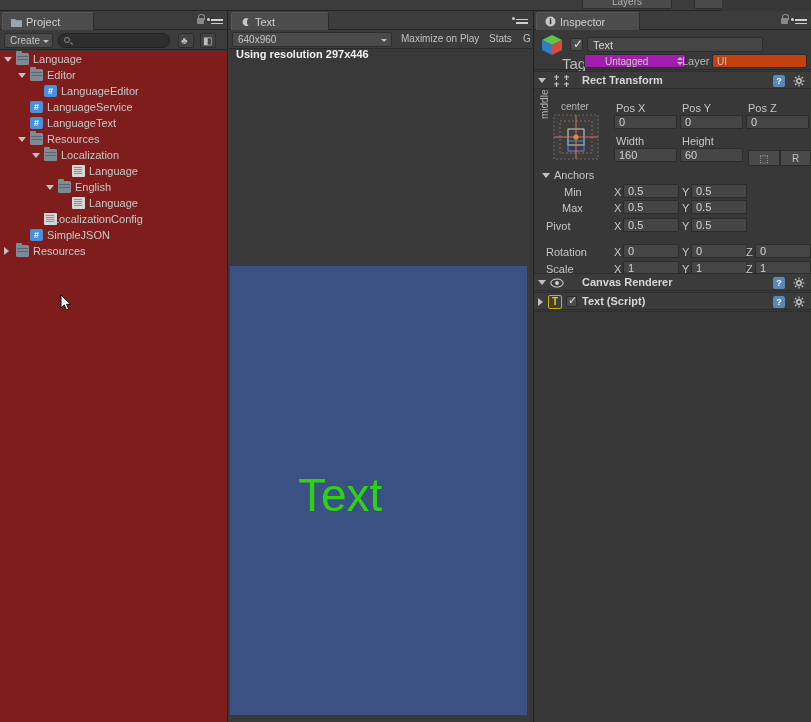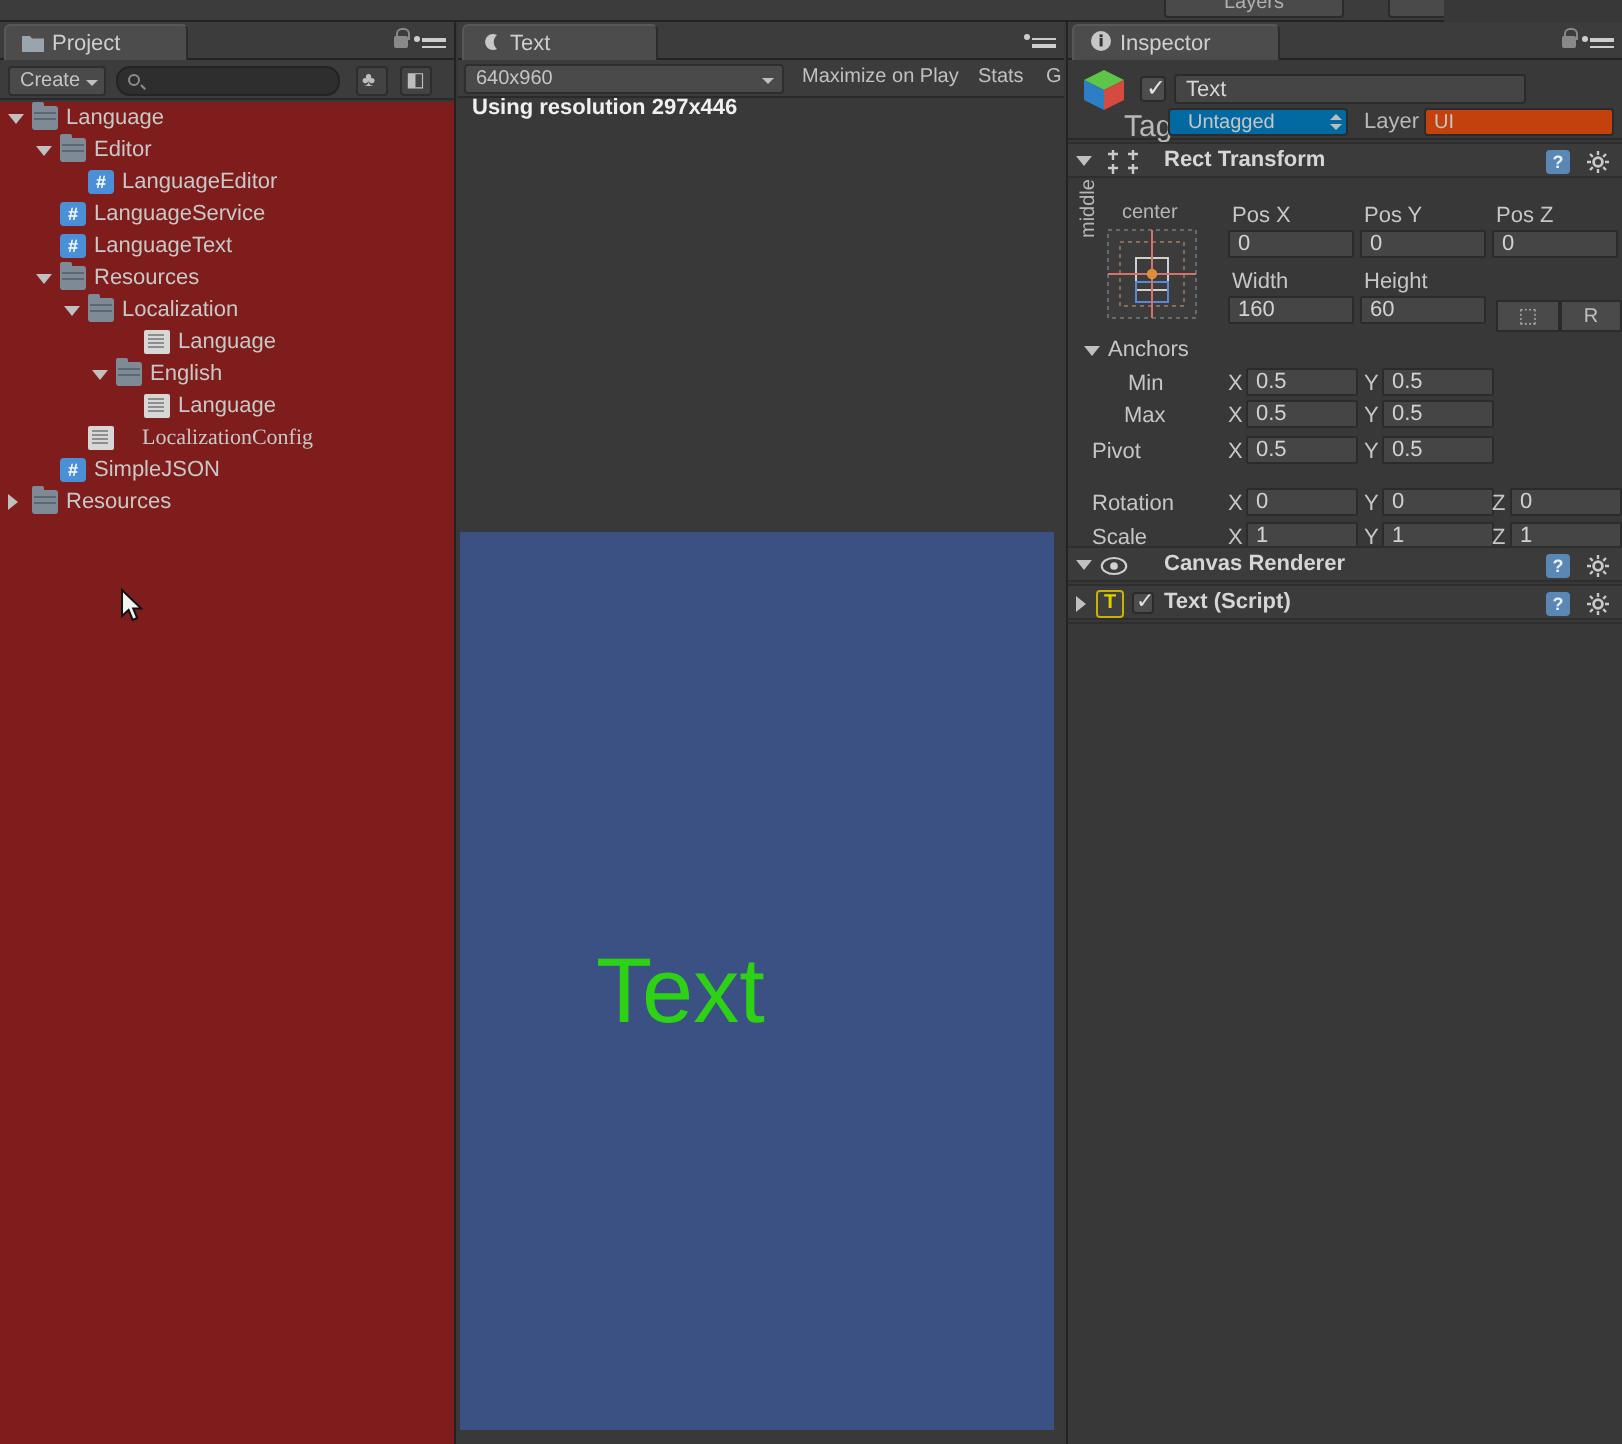--- a/index.html
+++ b/index.html
@@ -123,9 +123,9 @@
                line-height:14px; padding-left:5px; font-size:11px; color:#d5d5d5; }
   .staticbox { position:absolute; left:632px; top:7px; }
   .taglbl { position:absolute; left:28px; top:25px; font-size:15px; }
-  .tagdrop { position:absolute; left:50px; top:24px; width:90px; height:14px;
-             background:#0369a1; border:1px solid #2b2b2b; border-radius:2px;
-             line-height:13px; padding-left:9px; font-size:10px; color:#c6c6c6; }
+  .tagdrop { position:absolute; left:50px; top:24px; width:102px; height:14px;
+             background:#a21caf; border:1px solid #2b2b2b; border-radius:2px;
+             line-height:13px; padding-left:20px; font-size:10px; color:#c6c6c6; }
   .tagdrop .sel { position:absolute; right:2px; top:1px; width:8px; height:11px; }
   .tagdrop .sel:before, .tagdrop .sel:after { content:""; position:absolute; left:2px;
              width:0;height:0; border-left:3px solid transparent; border-right:3px solid transparent; }

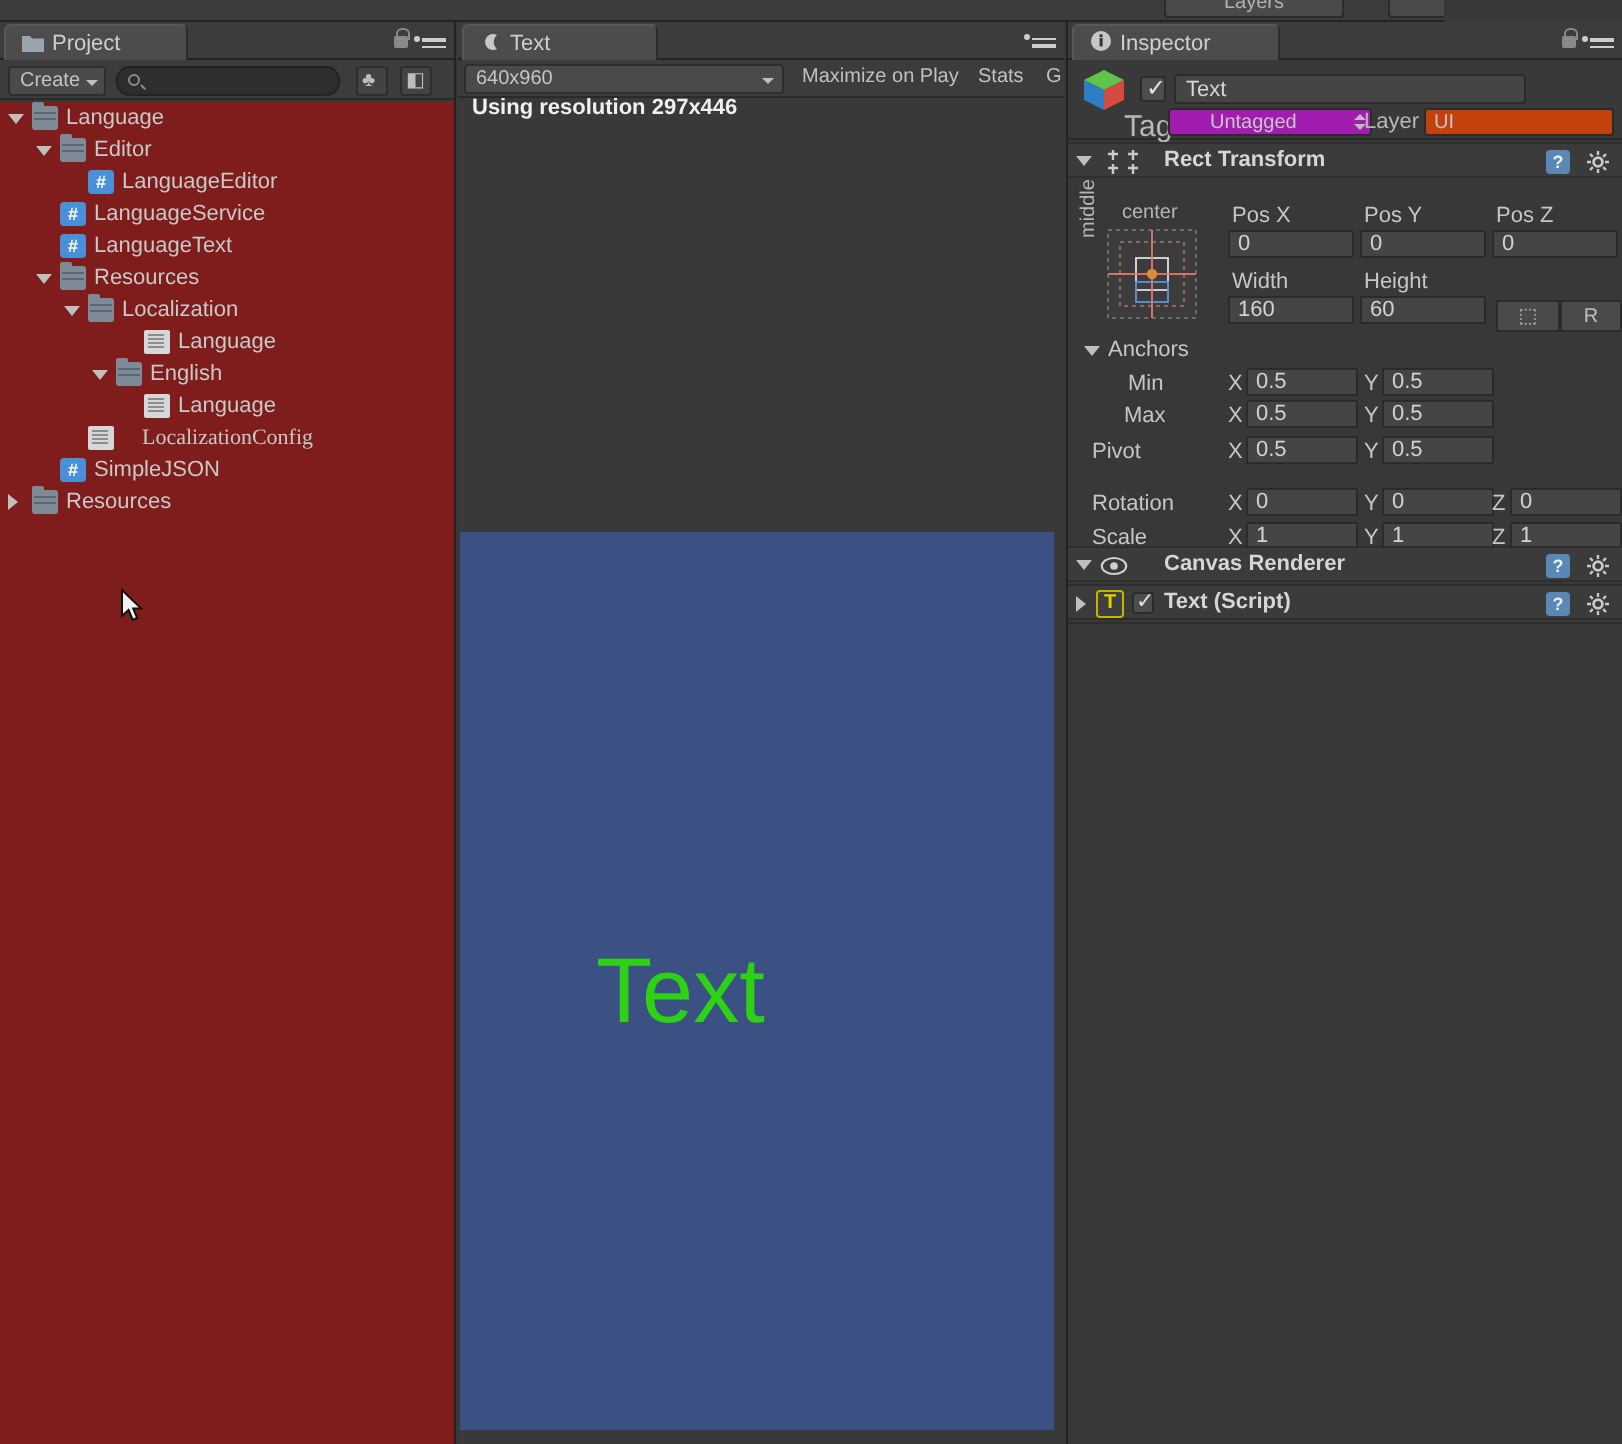--- a/index.html
+++ b/index.html
@@ -266,7 +266,7 @@
         </div>
         <div class="trow">
           <span class="ic doc" style="left: 44px;"></span>
-          <span class="tlabel" style="left: 71px; font-family: Liberation Serif, serif;">LocalizationConfig</span>
+          <span class="tlabel" style="left: 53px;">LocalizationConfig</span>
         </div>
         <div class="trow">
           <span class="ic cs" style="left: 30px;">#</span>

